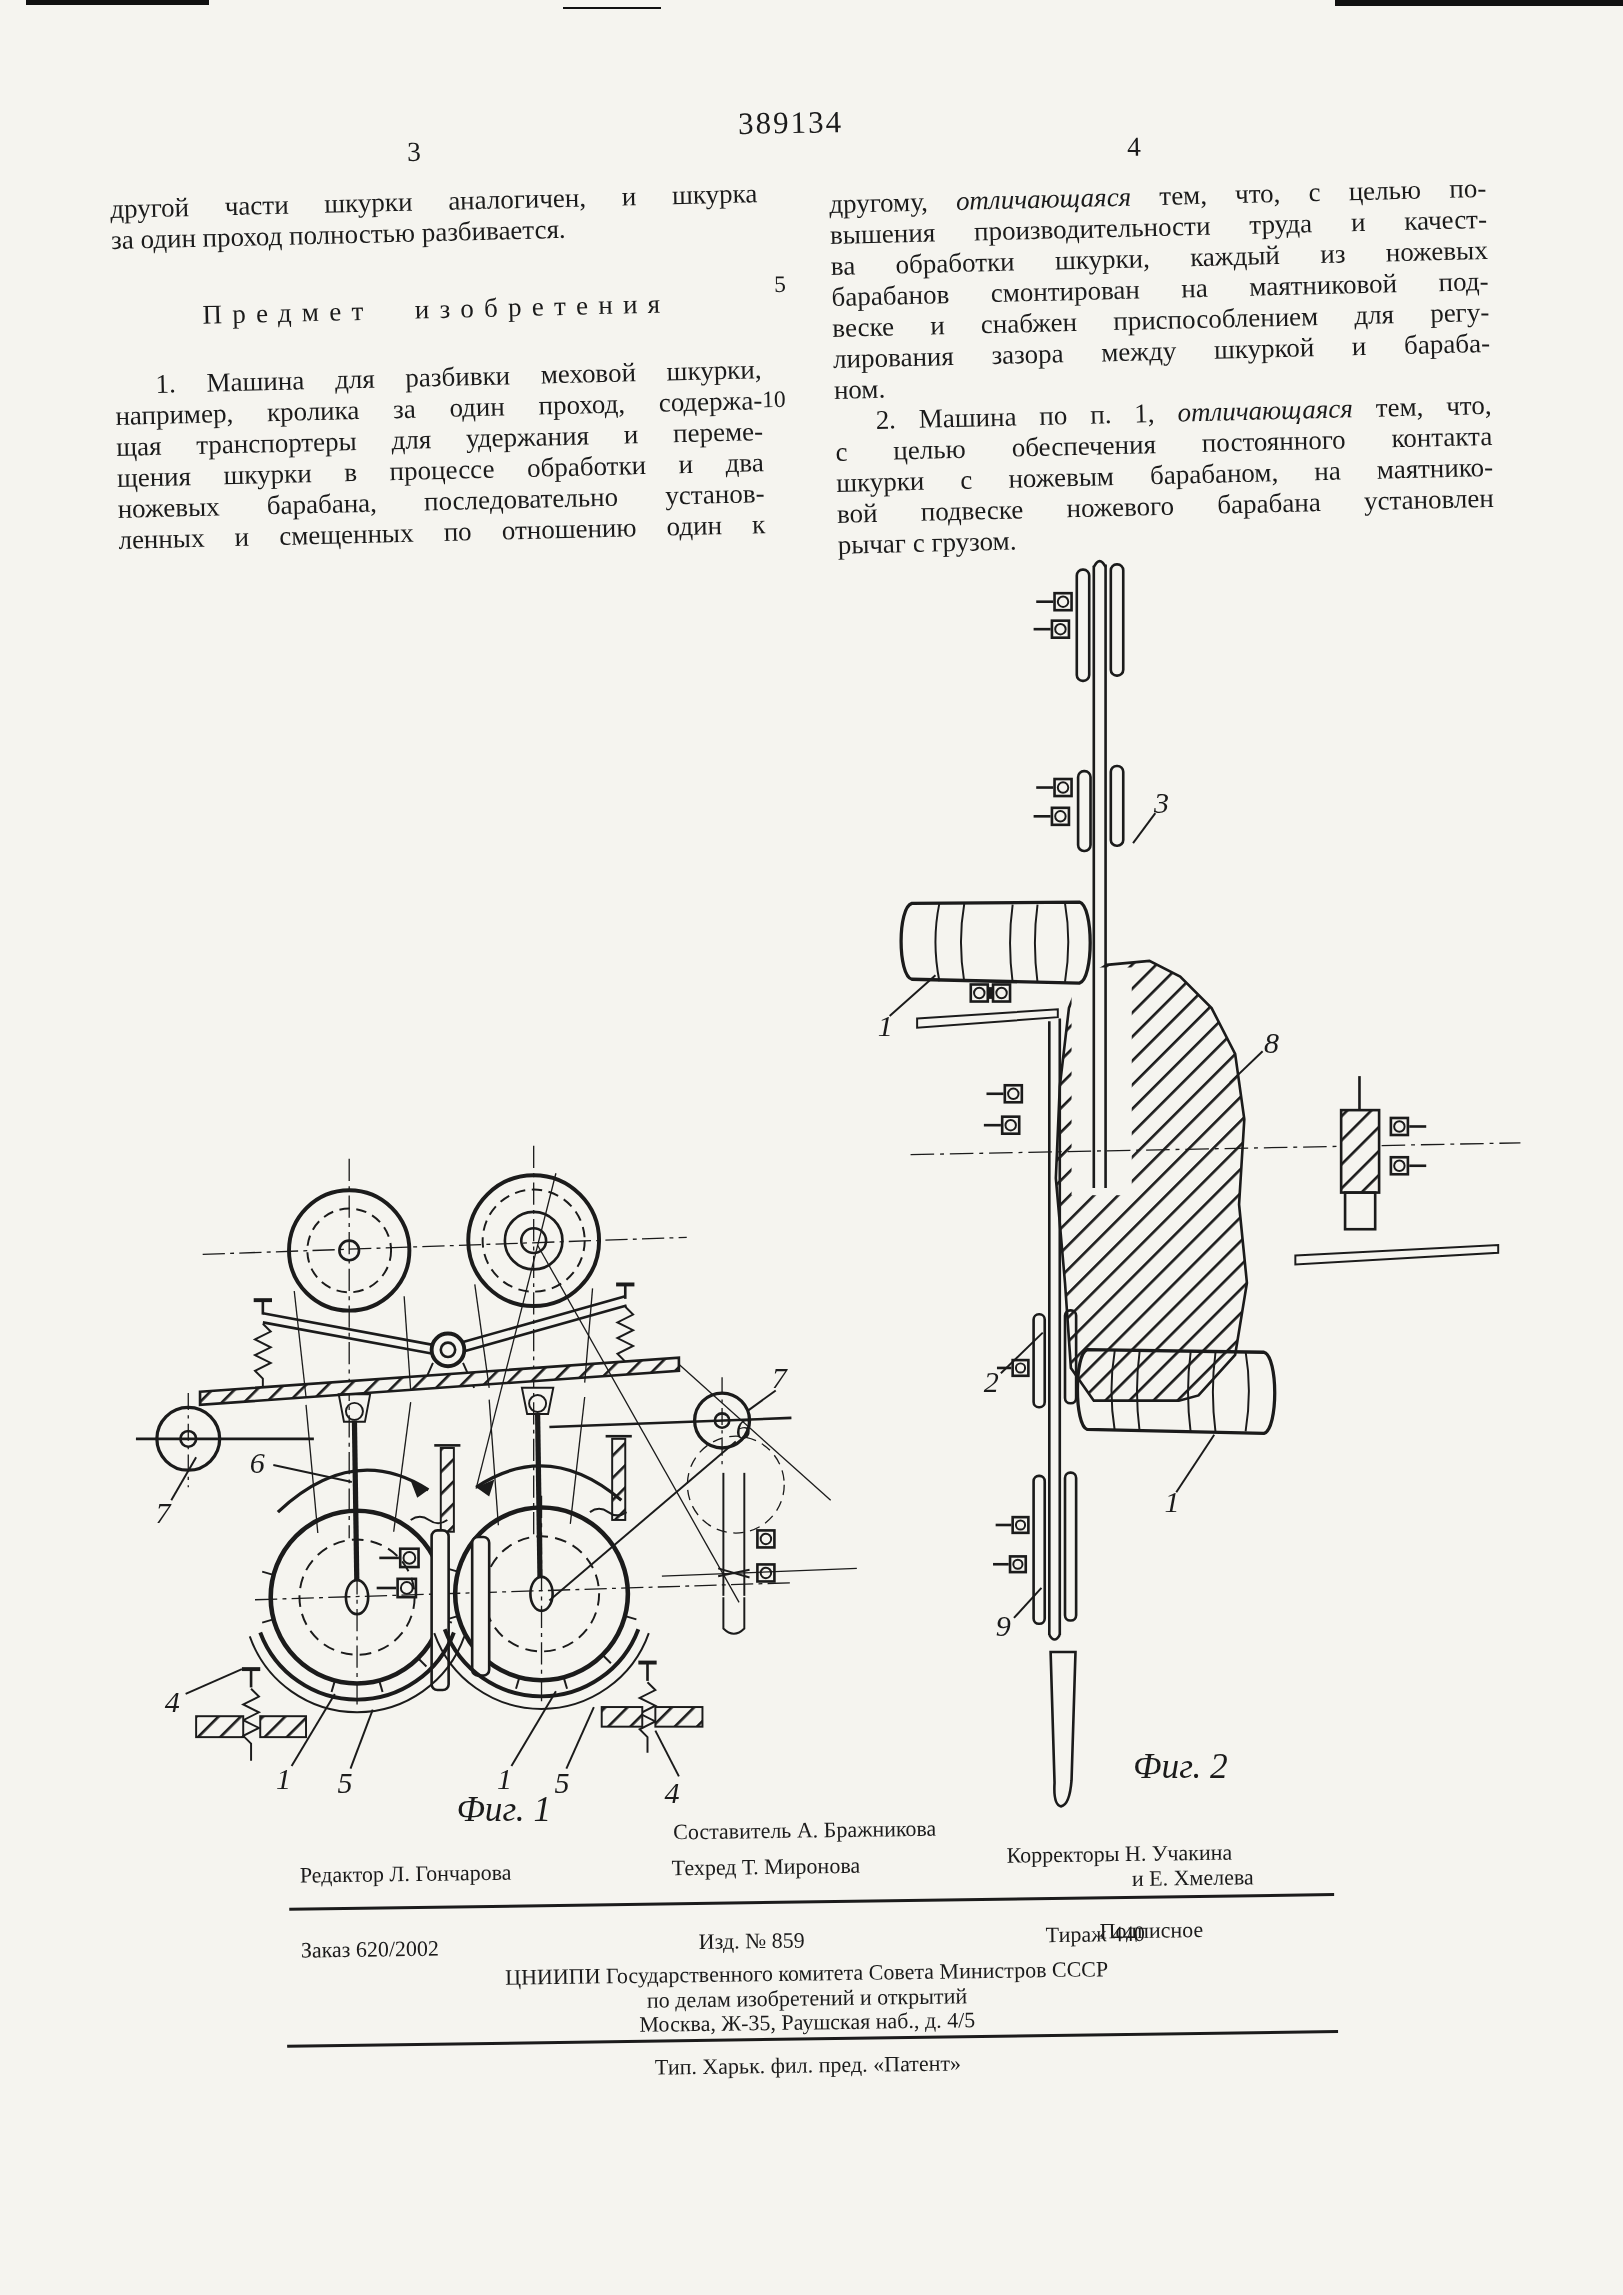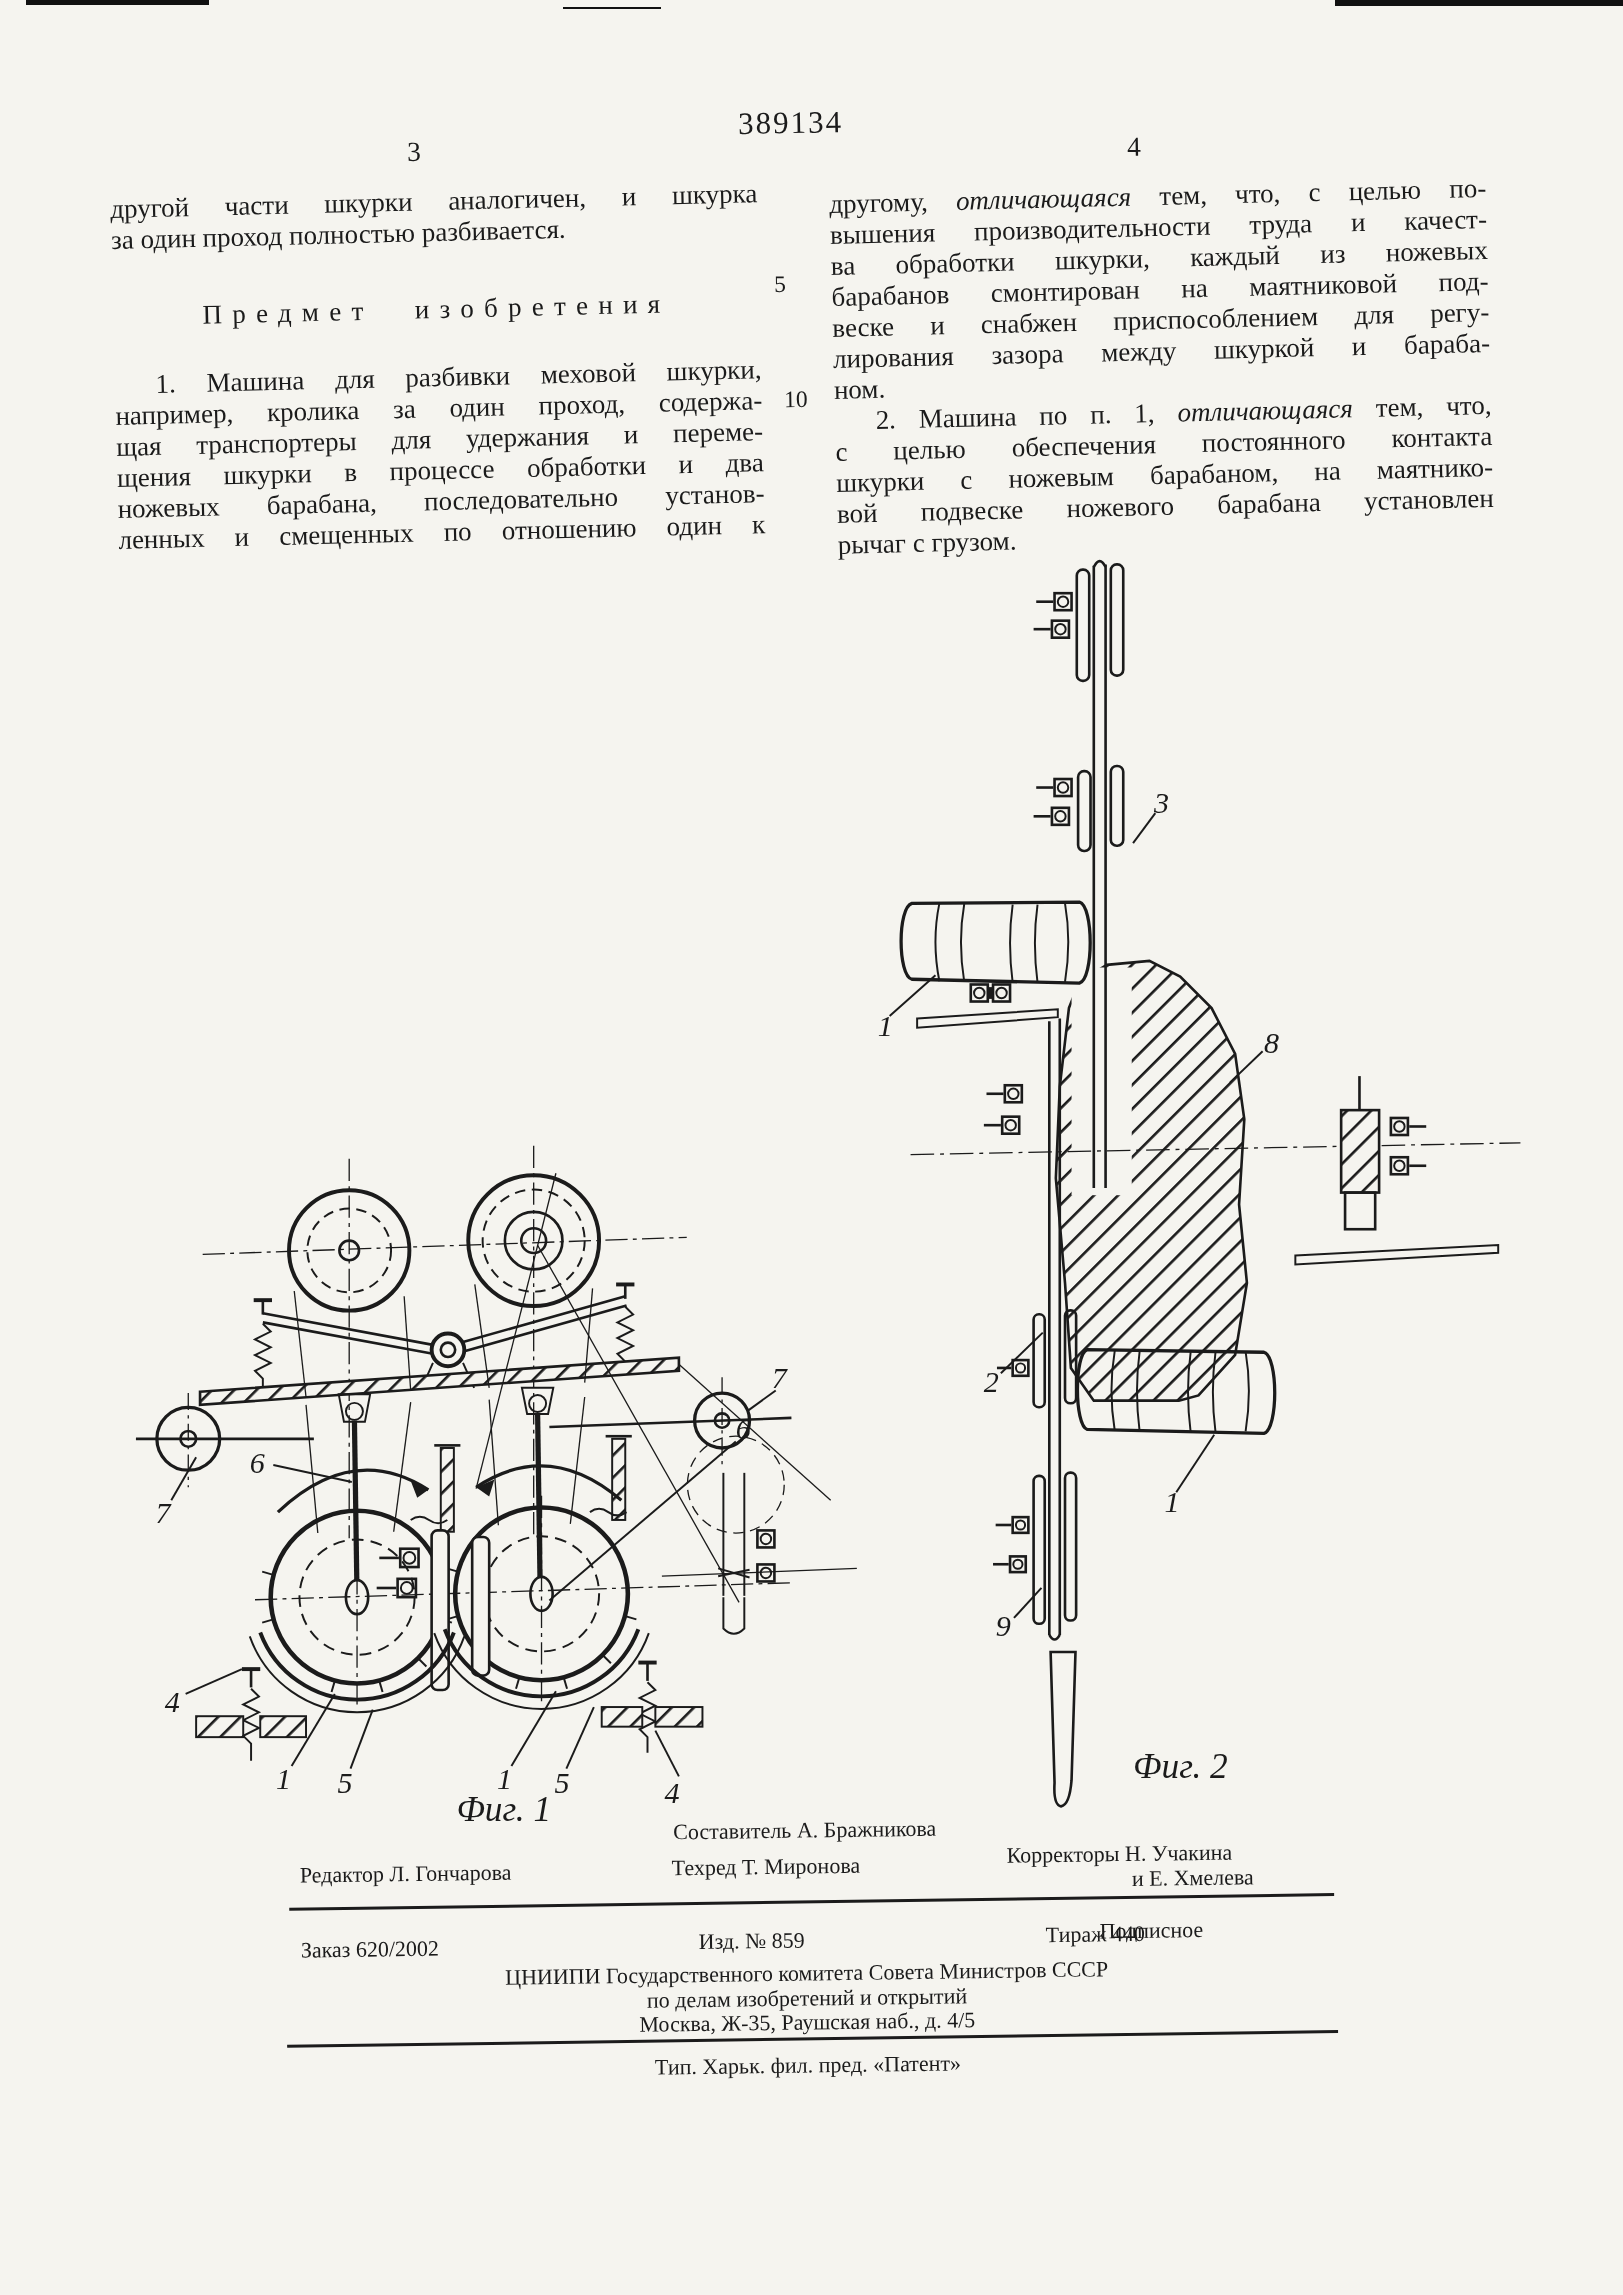--- a/index.html
+++ b/index.html
@@ -17,7 +17,7 @@
   .colnum.right{left:1127px;top:131px;}
   .margin-num{font-size:23.6px;transform:rotate(-1deg);}
   .margin-num.n5{left:774px;top:271px;}
-  .margin-num.n10{left:784px;top:386px;}
+  .margin-num.n10{left:762px;top:386px;}
   
   .col{font-size:27px;line-height:31px;transform:rotate(-1.4deg);transform-origin:0 0;}
   .col-left{left:110px;top:194px;width:647px;}

